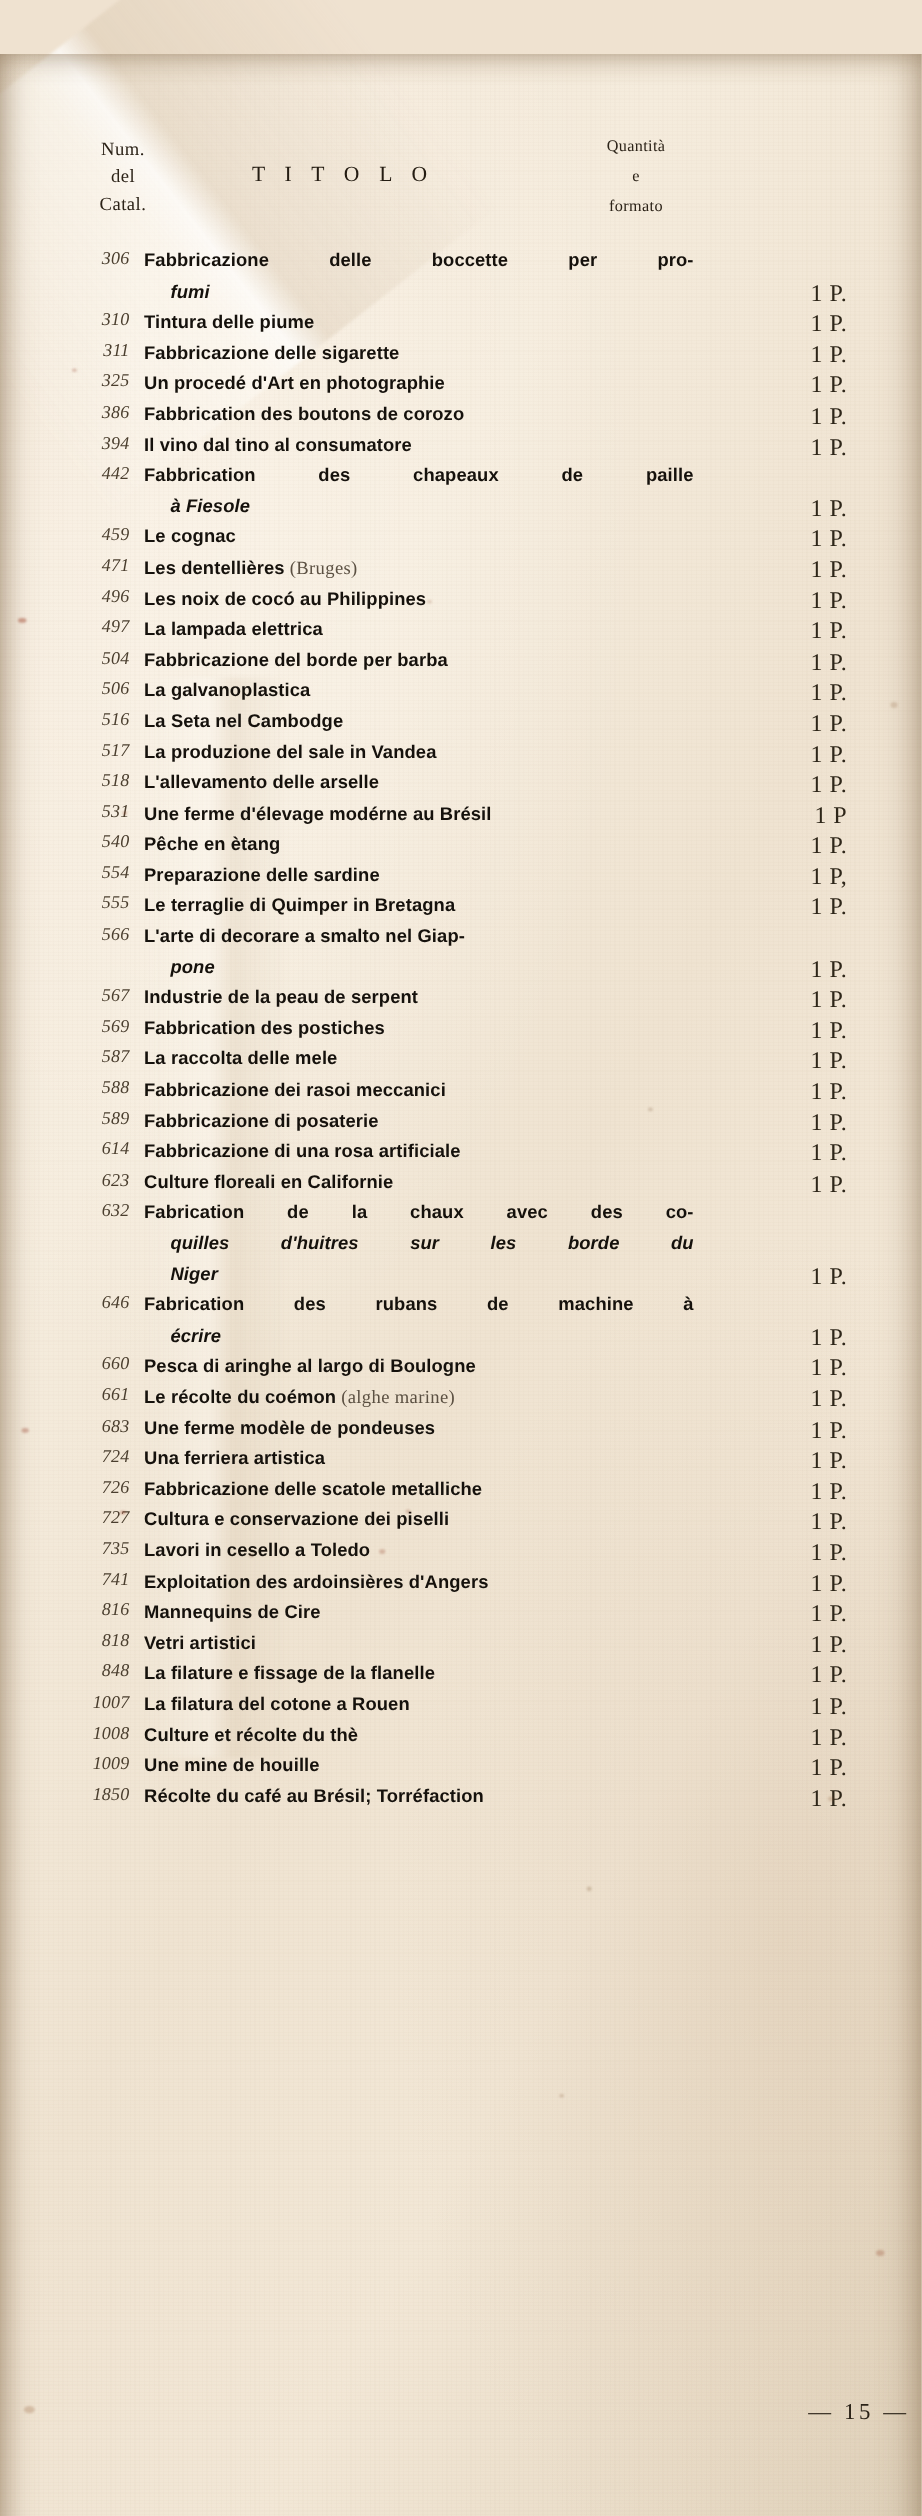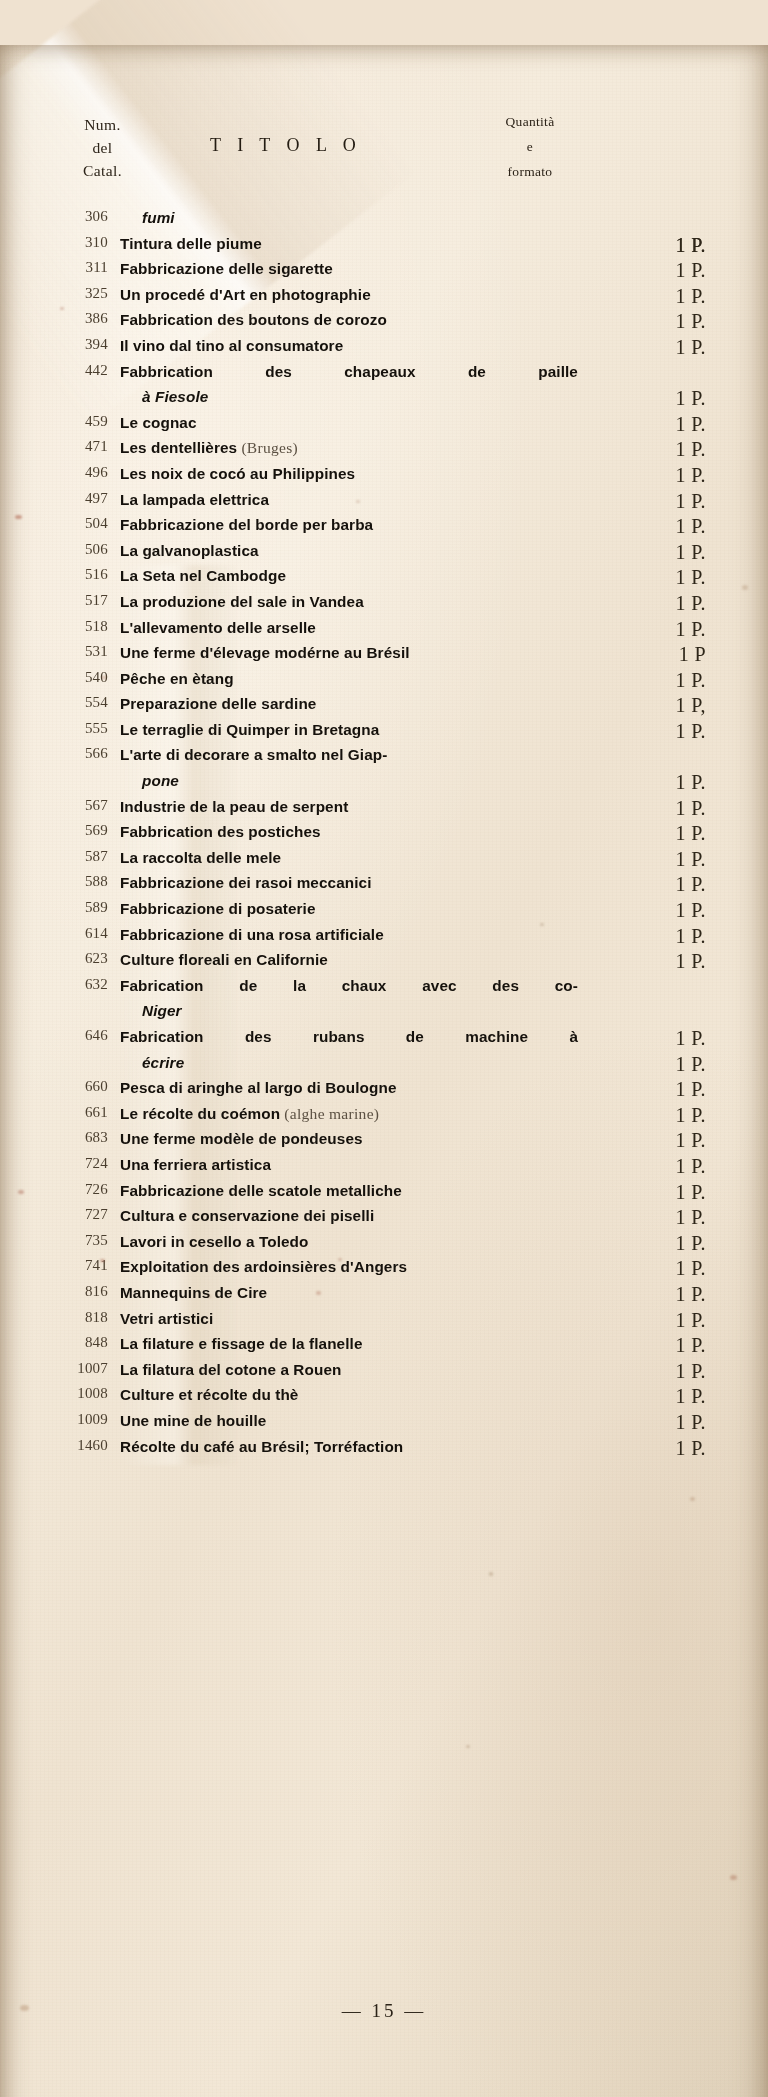--- a/index.html
+++ b/index.html
@@ -147,6 +147,7 @@
     color: #4a3e2e;
     letter-spacing: 0.2px;
     top: 3px;
+    font-style: italic;
   }
   .title {
     margin-left: 120px;

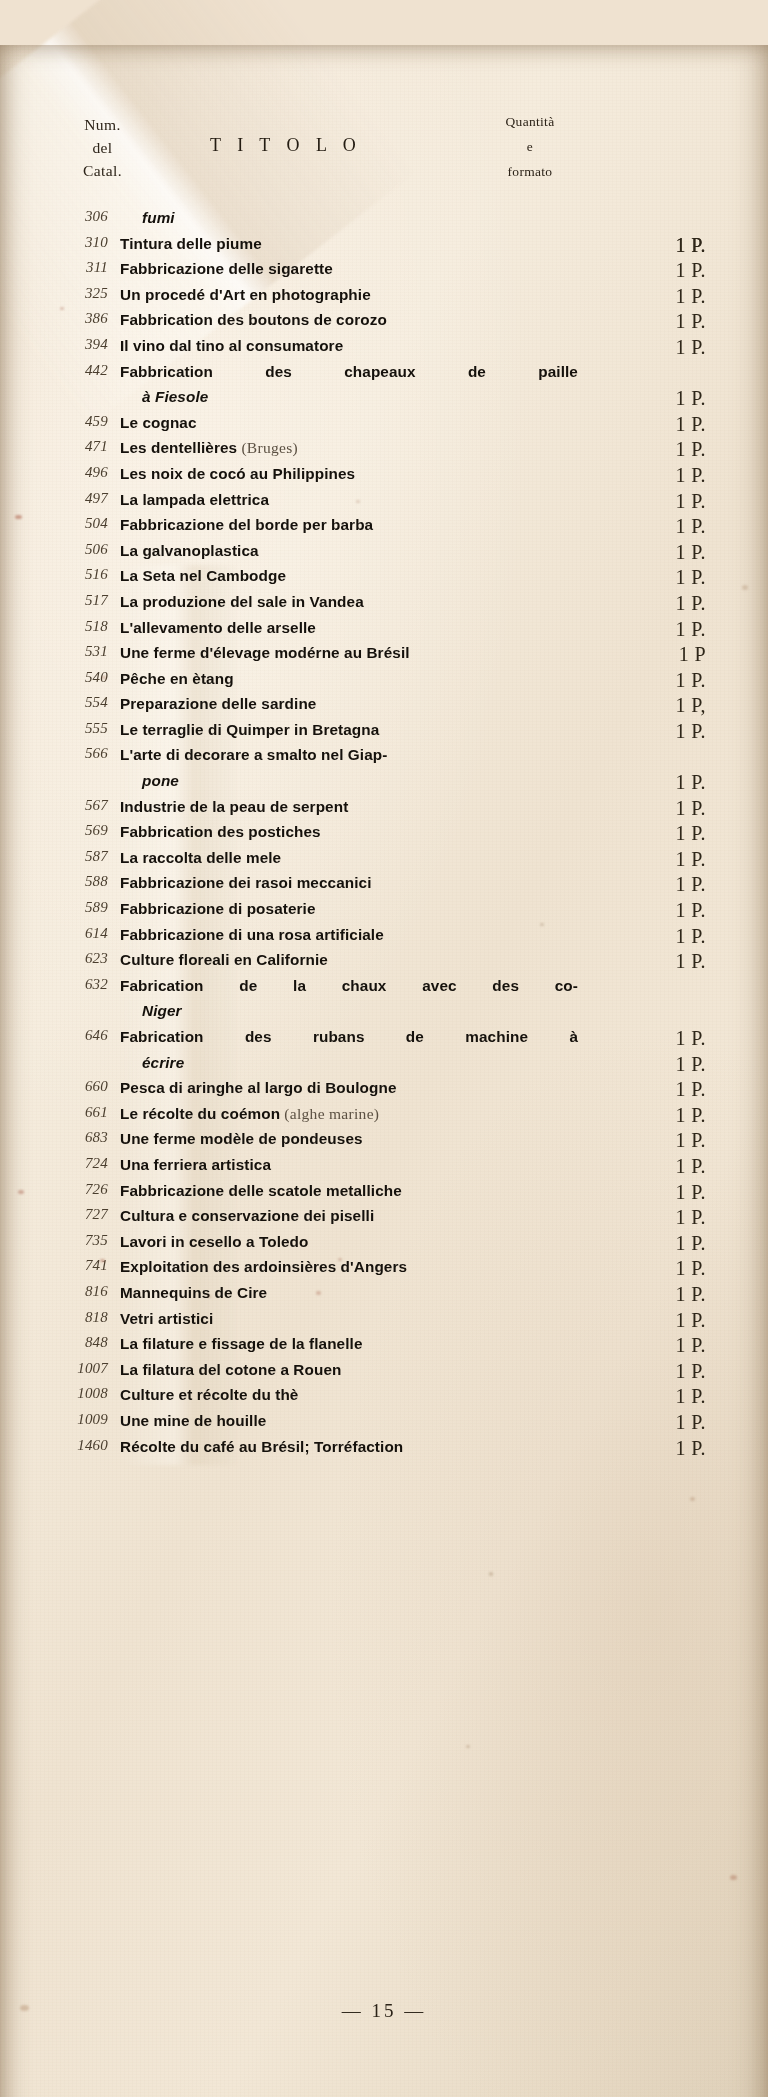--- a/index.html
+++ b/index.html
@@ -229,6 +229,13 @@
         <div class="row">
           <div class="num">306</div>
           <div class="title">
+            <div class="ln just">
+              <span>Fabbricazione</span>
+              <span>delle</span>
+              <span>boccette</span>
+              <span>per</span>
+              <span>pro-</span>
+            </div>
             <div class="ln cont">fumi</div>
           </div>
           <div class="qty" style="top: 28.6px;">1 P.</div>

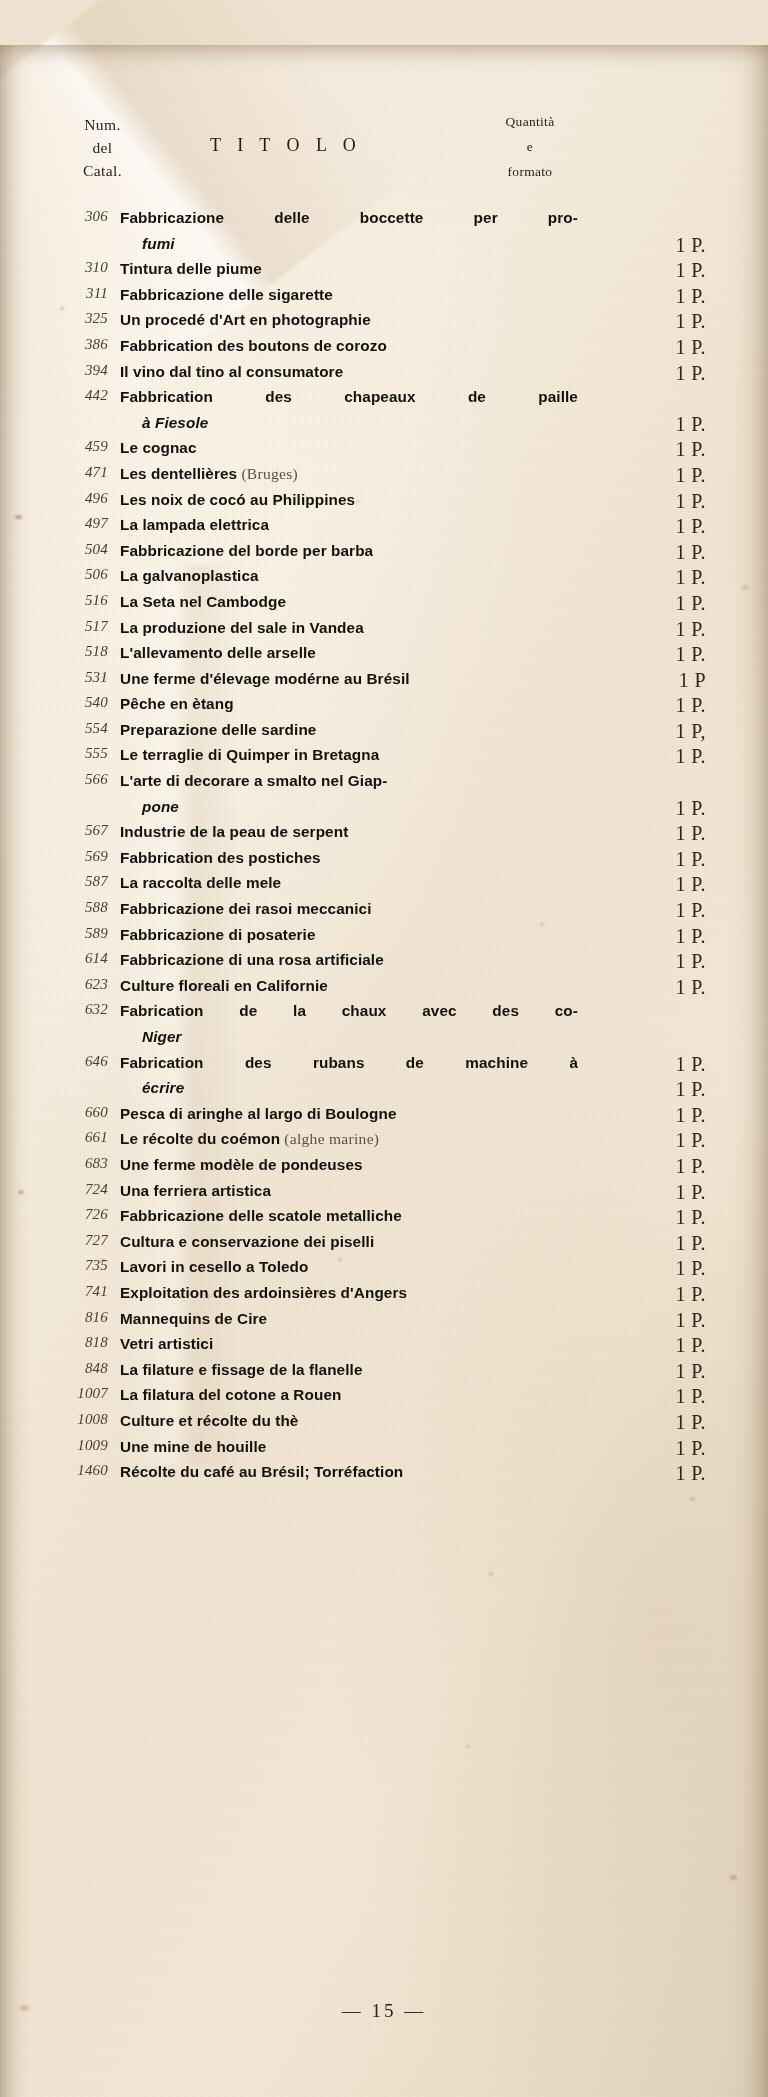--- a/index.html
+++ b/index.html
@@ -448,6 +448,14 @@
               <span>avec</span>
               <span>des</span>
               <span>co-</span>
+            </div>
+            <div class="ln cont just">
+              <span>quilles</span>
+              <span>d'huitres</span>
+              <span>sur</span>
+              <span>les</span>
+              <span>borde</span>
+              <span>du</span>
             </div>
             <div class="ln cont">Niger</div>
           </div>

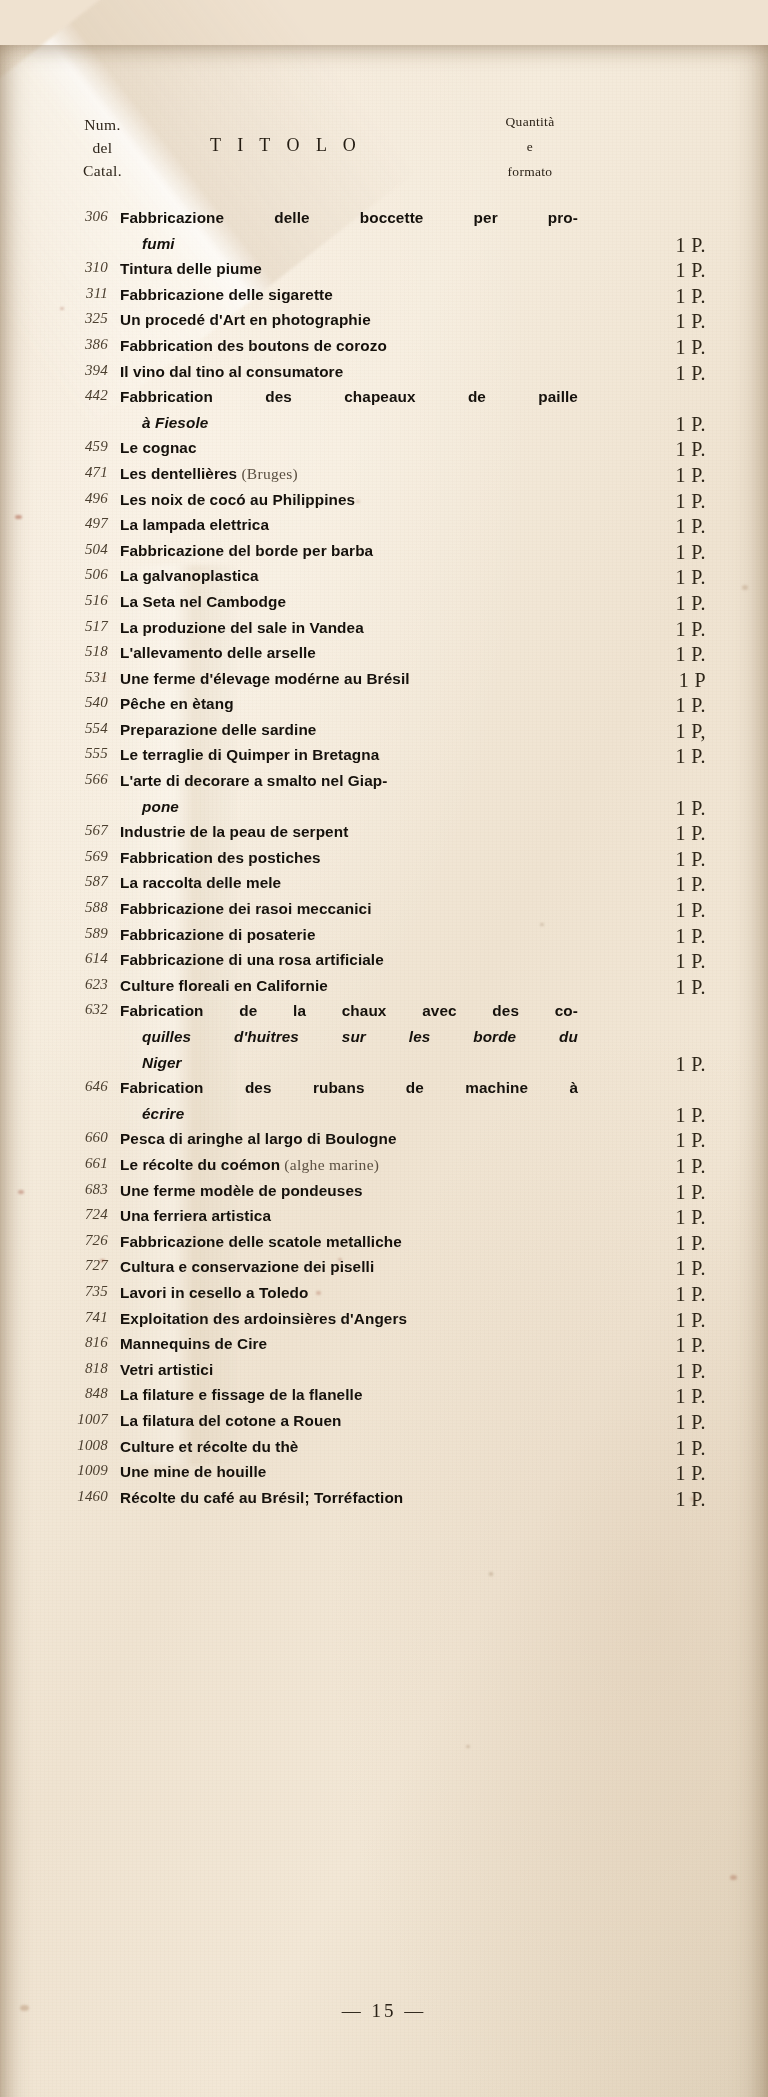--- a/index.html
+++ b/index.html
@@ -575,7 +575,7 @@
           <div class="qty" style="top: 3px;">1 P.</div>
         </div>
         <div class="row">
-          <div class="num">1460</div>
+          <div class="num">1850</div>
           <div class="title">
             <div class="ln">Récolte du café au Brésil; Torréfaction</div>
           </div>

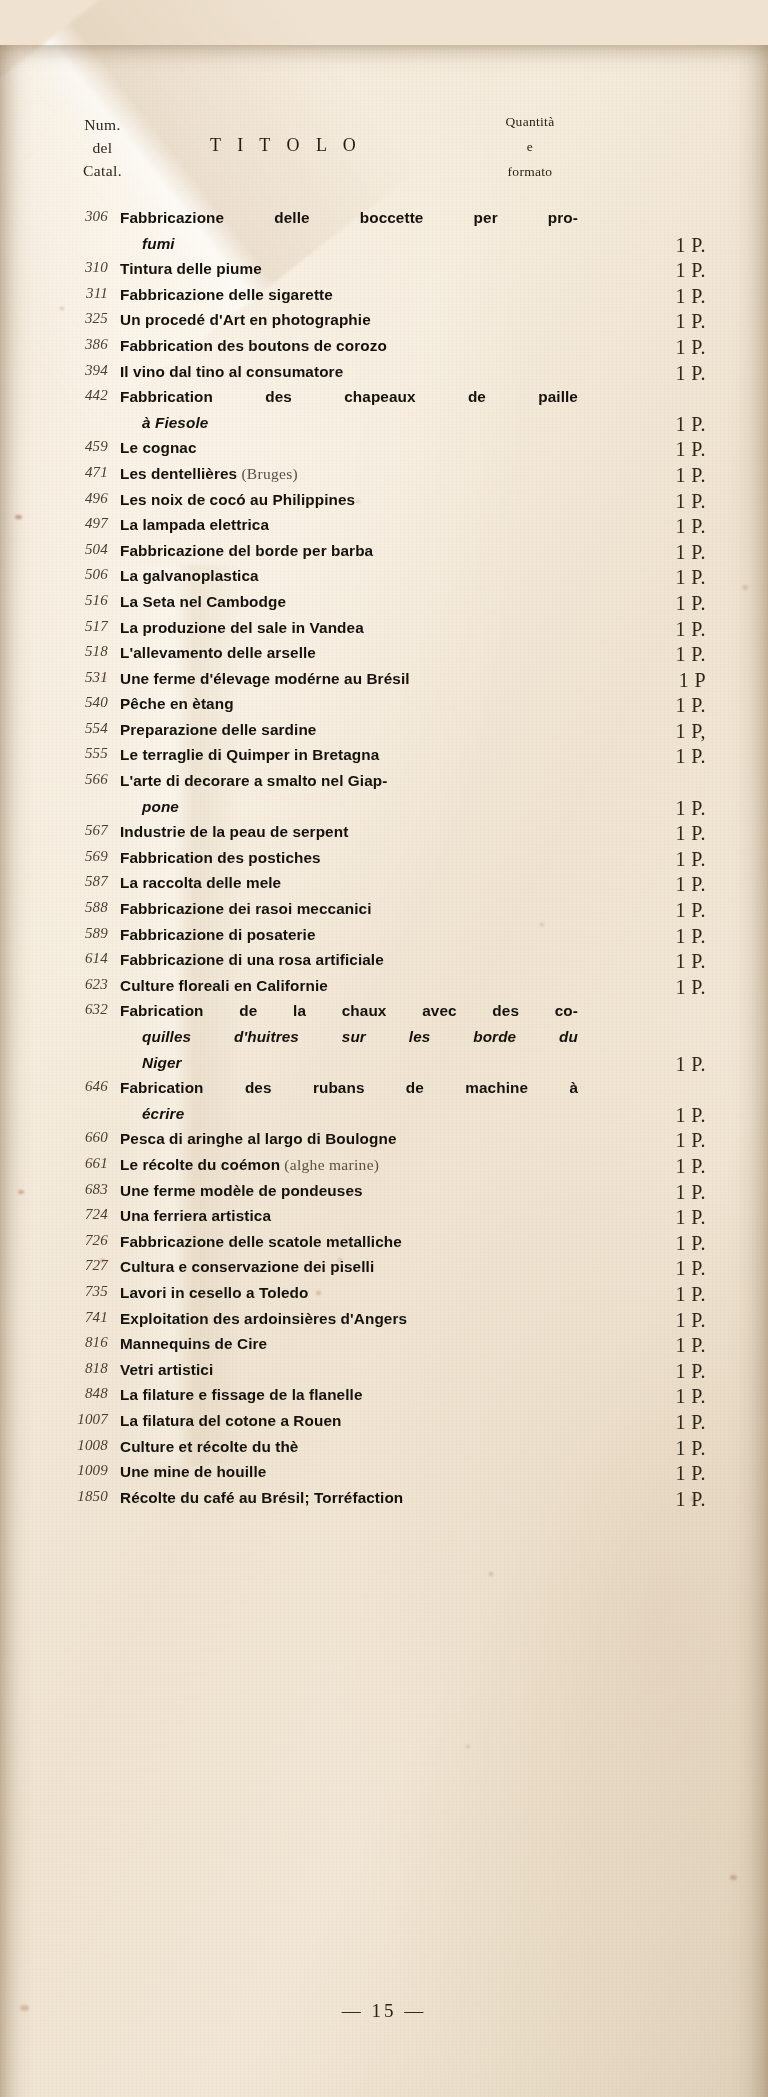--- a/index.html
+++ b/index.html
@@ -192,9 +192,9 @@
   .footer {
     position: absolute;
     left: 0;
-    right: 0;
+    right: 10px;
     top: 1955px;
-    text-align: center;
+    text-align: right;
     font-family: "Liberation Serif", serif;
     font-size: 19px;
     letter-spacing: 3px;

